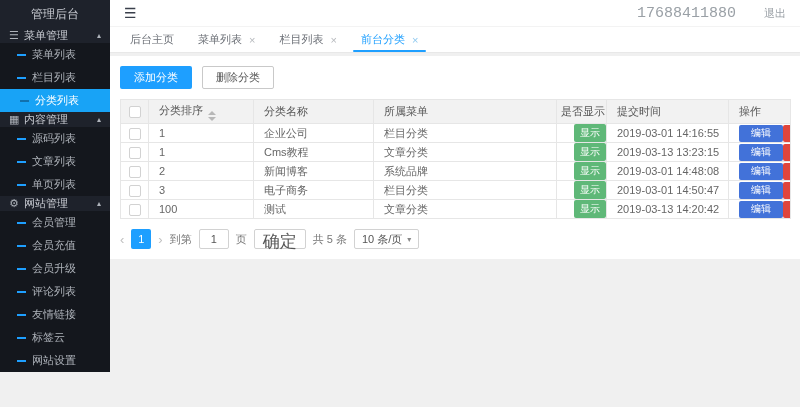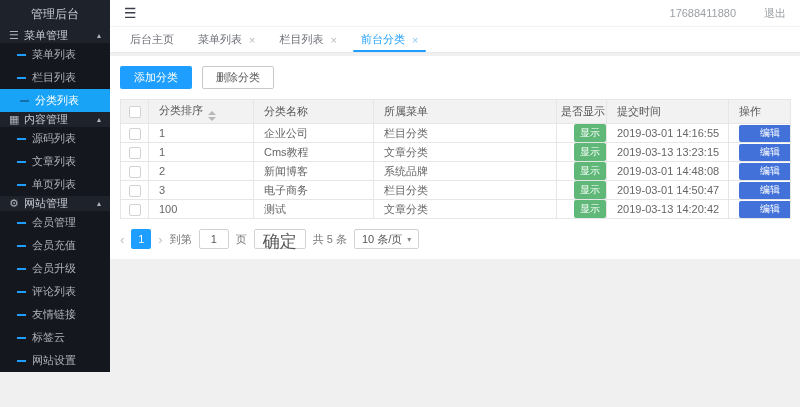--- a/index.html
+++ b/index.html
@@ -29,7 +29,7 @@
   .topbar { height: 27px; background: #fff; display: flex; align-items: center; padding: 0 14px; border-bottom: 1px solid #f3f3f3; }
   .hamburger { font-size: 14px; color: #3a3f4b; cursor: pointer; }
   .topbar .spacer { flex: 1; }
-  .phone { font-size: 11px; color: #9aa0a6; margin-right: 28px; cursor: pointer; }
+  .phone { font-size: 15px; color: #9aa0a6; margin-right: 28px; cursor: pointer; font-family: Liberation Mono, monospace; }
   .logout { font-size: 11px; color: #9aa0a6; cursor: pointer; }
 
   .tabbar { height: 26px; background: #fff; border-bottom: 1px solid #e8e8e8; display: flex; align-items: stretch; padding-left: 8px; font-size: 11px; }

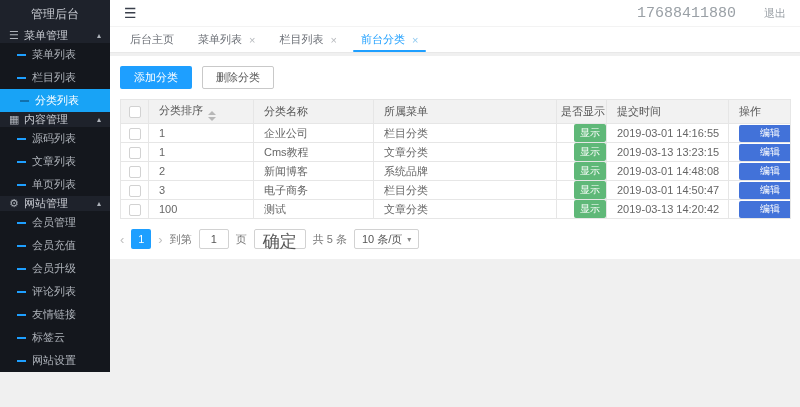--- a/index.html
+++ b/index.html
@@ -64,7 +64,7 @@
   .badge { display: inline-block; background: #5FB878; color: #fff; font-size: 10px; padding: 2px 6px; border-radius: 2px; cursor: pointer; margin-left: 13px; }
   .checkmark { display: inline-block; width: 14px; height: 14px; border: 1px solid #e0e0e0; background: #fdfdfd; color: #9cb89c; font-size: 10px; line-height: 13px; text-align: center; vertical-align: middle; margin-left: 3px; border-radius: 2px; cursor: pointer; }
 
-  .btn-xs { height: 17px; padding: 0 21px; font-size: 10px; border: none; border-radius: 2px; color: #fff; cursor: pointer; margin-right: 0; font-family: inherit; }
+  .btn-xs { height: 17px; padding: 0 12px; font-size: 10px; border: none; border-radius: 2px; color: #fff; cursor: pointer; margin-right: 0; font-family: inherit; }
   .btn-xs.edit { background: #4272d9; }
   .btn-xs.del { background: #e0453c; }
 

